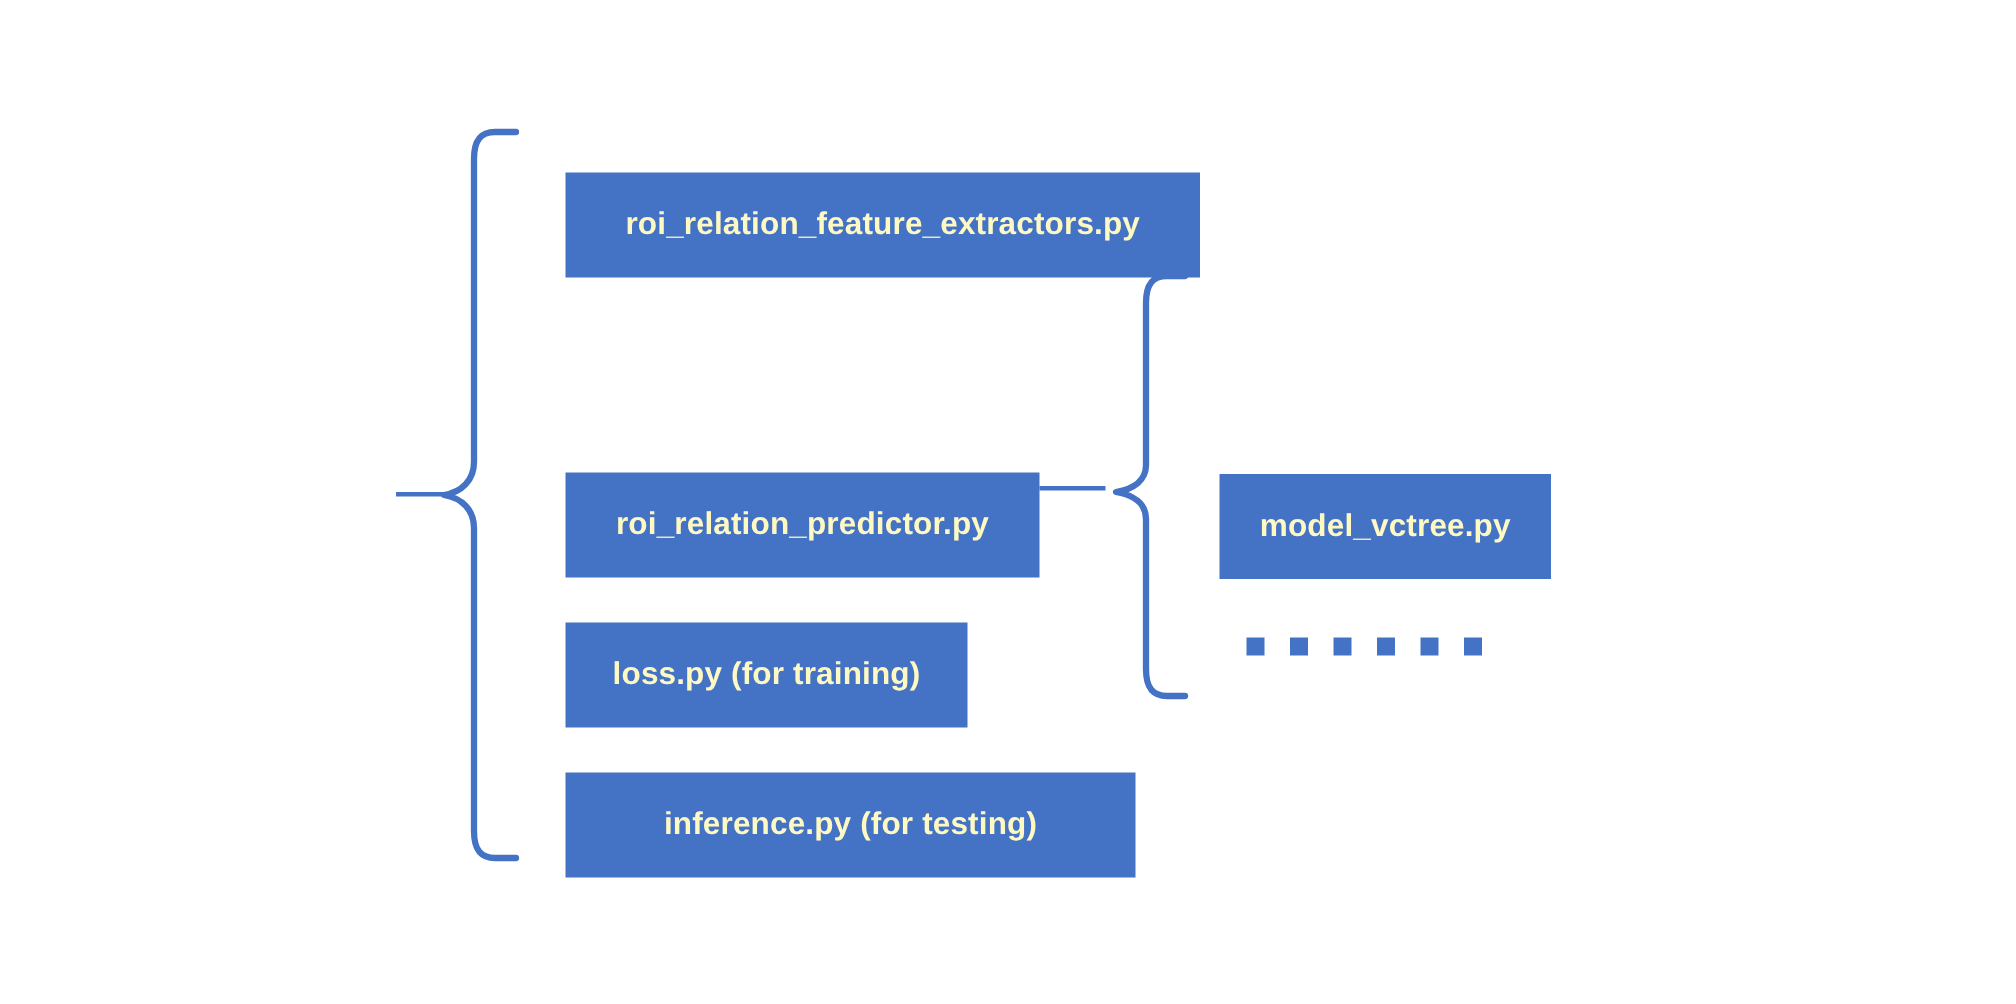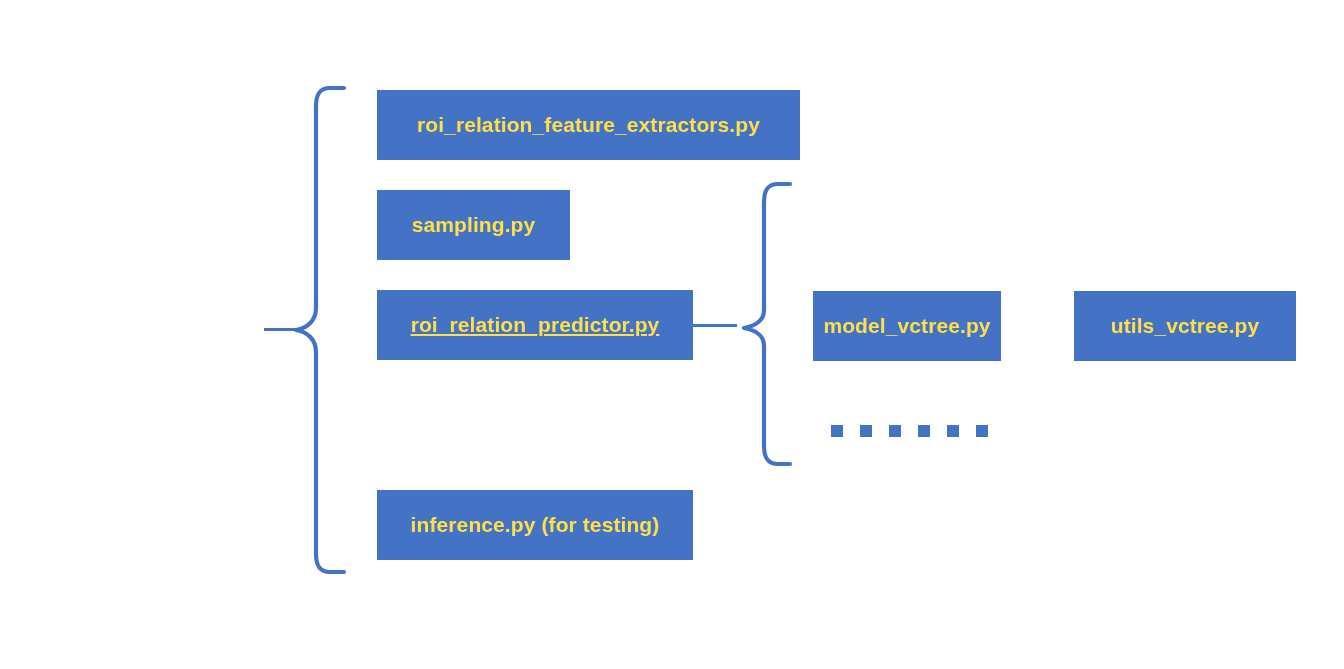--- a/index.html
+++ b/index.html
@@ -19,7 +19,7 @@
   .node {
     position: absolute;
     background: #4472C4;
-    color: #fde047;
+    color: #fef9c3;
     font-weight: bold;
     font-size: 21px;
     line-height: 1.2;
@@ -30,6 +30,7 @@
     box-sizing: border-box;
     letter-spacing: 0.1px;
     white-space: nowrap;
+    margin-top: 25px;
   }
   .brace-svg, .dots {
     position: absolute;

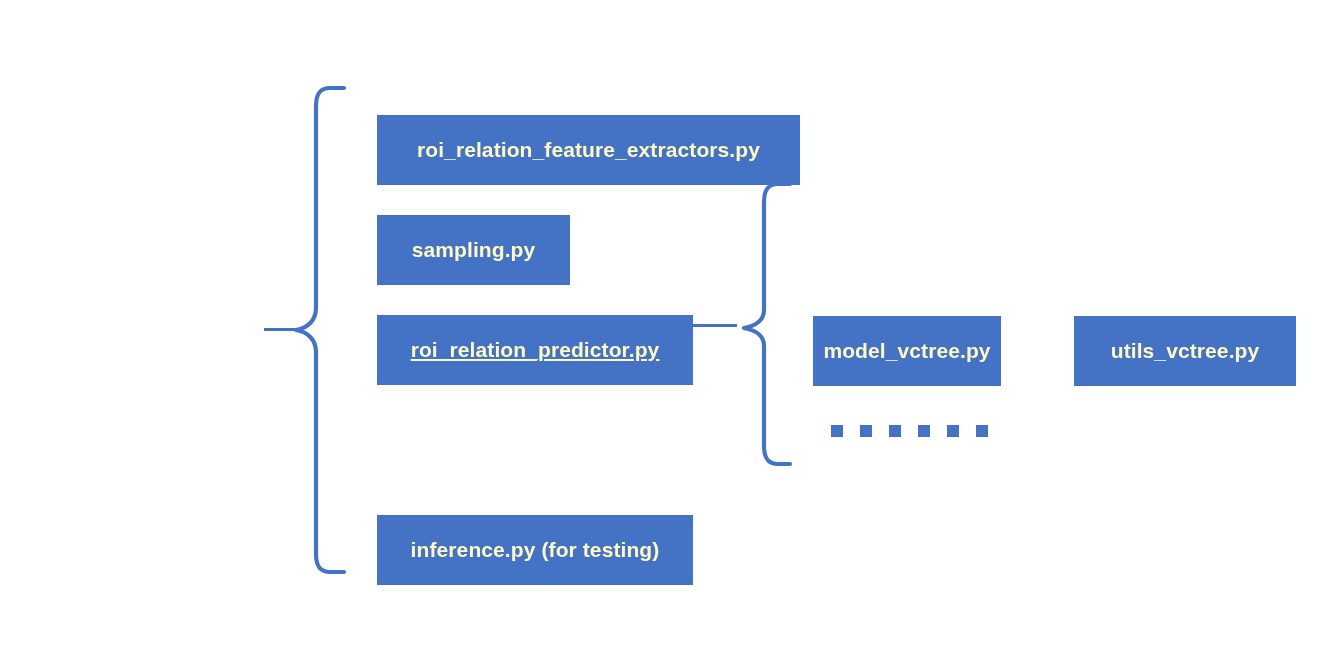--- a/index.html
+++ b/index.html
@@ -69,7 +69,6 @@
 
   <div class="node" style="left:377px; top:90px; width:423px; height:70px;">roi_relation_feature_extractors.py</div>
 
-  <div class="node" style="left:377px; top:190px; width:193px; height:70px;">sampling.py</div>
 
   <div class="node" style="left:377px; top:290px; width:316px; height:70px;text-decoration:underline;">roi_relation_predictor.py</div>
 

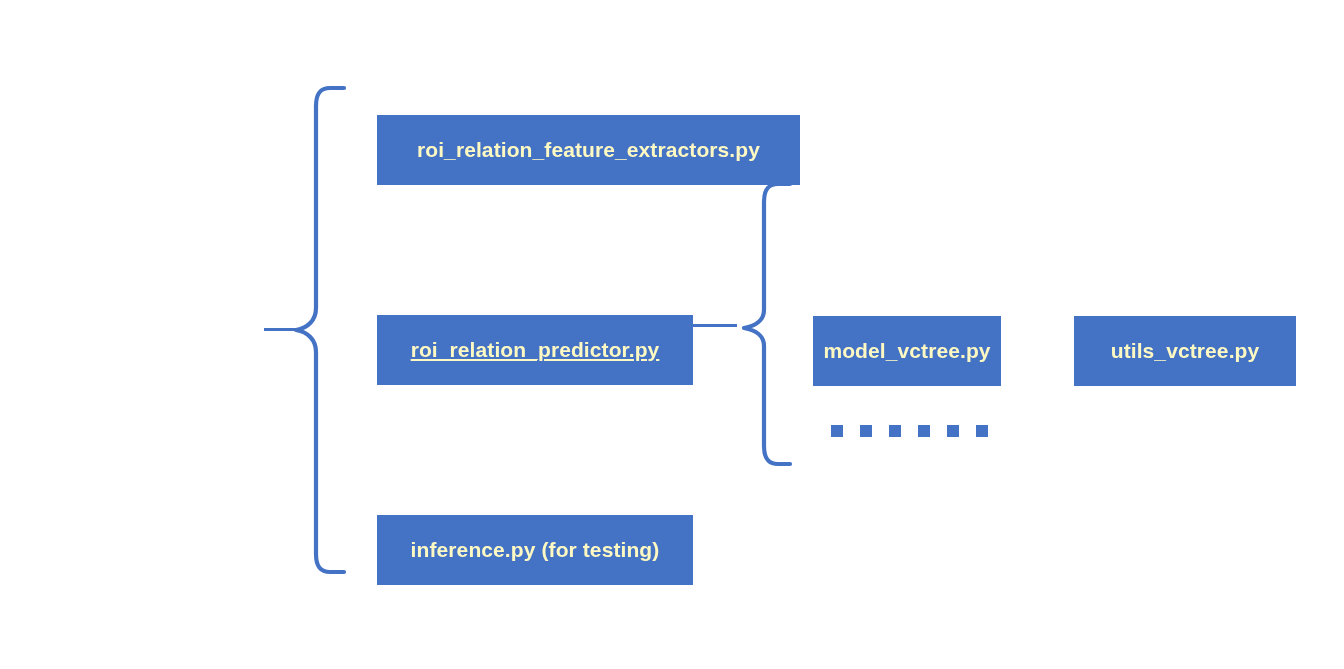--- a/index.html
+++ b/index.html
@@ -70,7 +70,7 @@
   <div class="node" style="left:377px; top:90px; width:423px; height:70px;">roi_relation_feature_extractors.py</div>
 
 
-  <div class="node" style="left:377px; top:290px; width:316px; height:70px;text-decoration:underline;">roi_relation_predictor.py</div>
+  <div class="node" style="left:377px; top:290px; width:316px; height:70px;">roi_relation_predictor.py</div>
 
 
   <div class="node" style="left:377px; top:490px; width:316px; height:70px;">inference.py (for testing)</div>

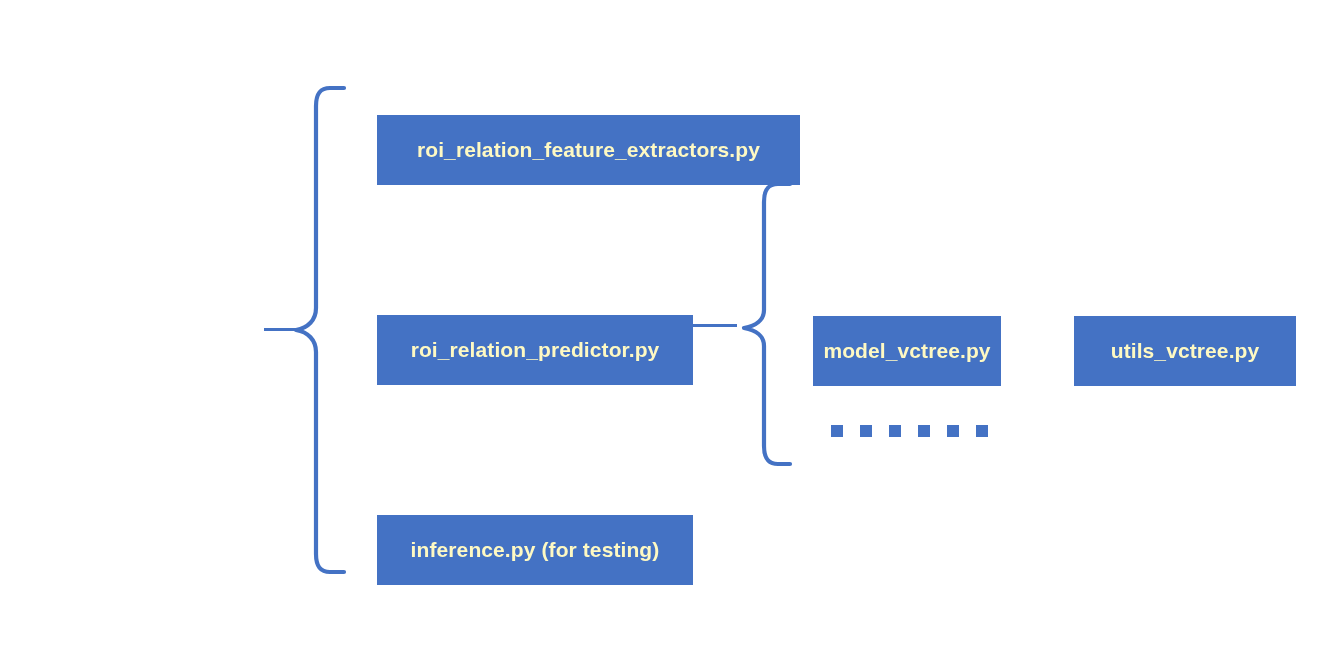--- a/index.html
+++ b/index.html
@@ -90,7 +90,7 @@
   </svg>
 
 
-  <div class="node" style="left:813px; top:291px; width:188px; height:70px;">model_vctree.py</div>
+  <div class="node" style="left:813px; top:291px; width:221px; height:70px;">model_vctree.py</div>
 
 
   <div class="node" style="left:1074px; top:291px; width:222px; height:70px;">utils_vctree.py</div>

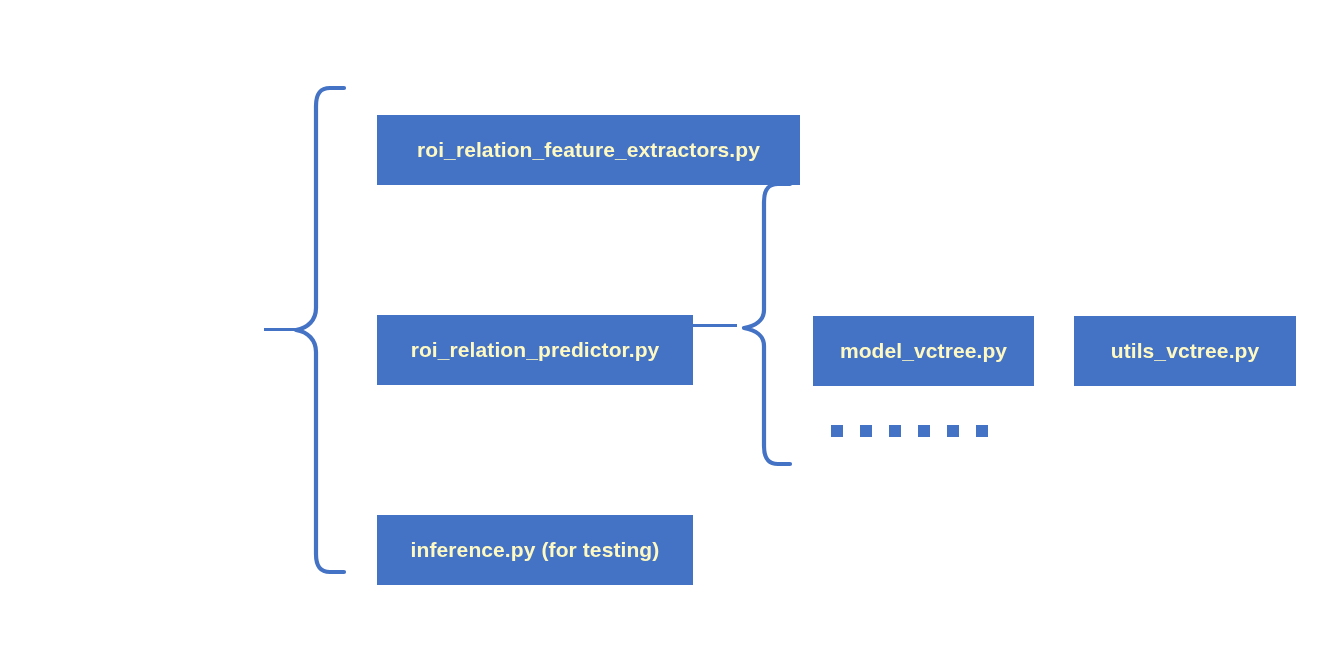--- a/index.html
+++ b/index.html
@@ -93,7 +93,6 @@
   <div class="node" style="left:813px; top:291px; width:221px; height:70px;">model_vctree.py</div>
 
 
-  <div class="node" style="left:1074px; top:291px; width:222px; height:70px;">utils_vctree.py</div>
 
   <div class="dots" style="left:831px; top:425px; width:160px; height:14px;">
     <div class="dot" style="left:0px;   top:0;"></div>

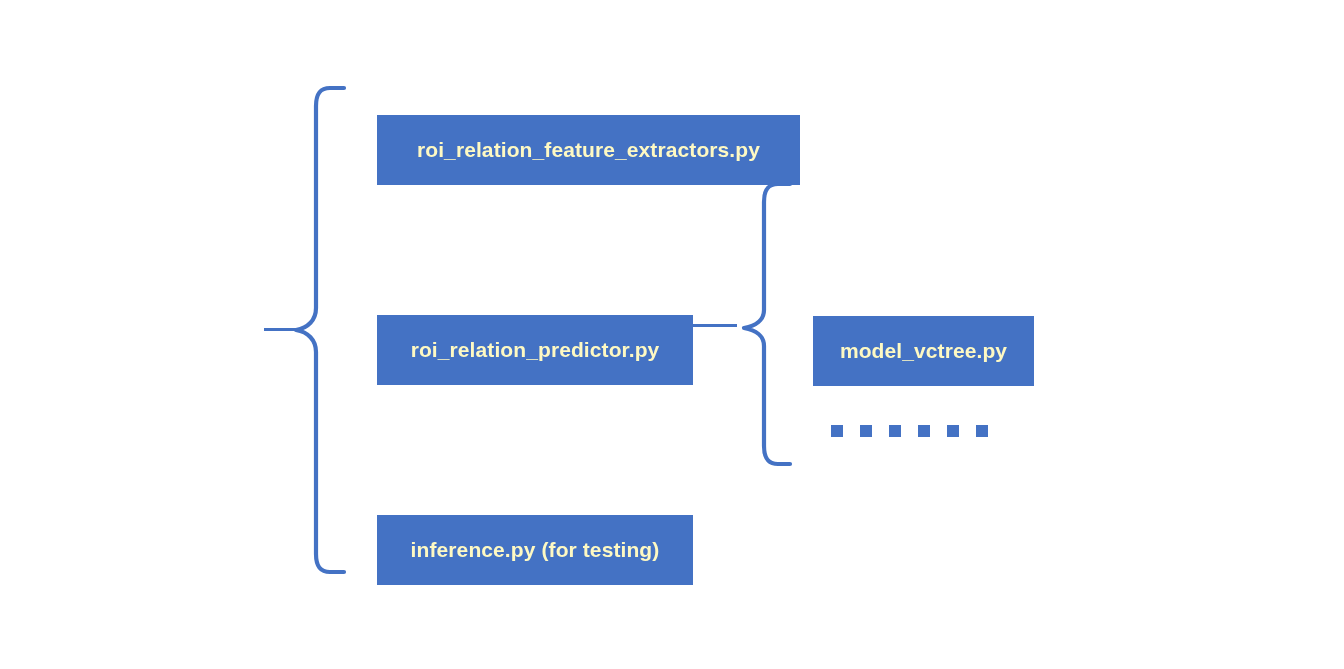--- a/index.html
+++ b/index.html
@@ -72,6 +72,7 @@
 
   <div class="node" style="left:377px; top:290px; width:316px; height:70px;">roi_relation_predictor.py</div>
 
+  <div class="node" style="left:377px; top:390px; width:268px; height:70px;">loss.py (for training)</div>
 
   <div class="node" style="left:377px; top:490px; width:316px; height:70px;">inference.py (for testing)</div>
 

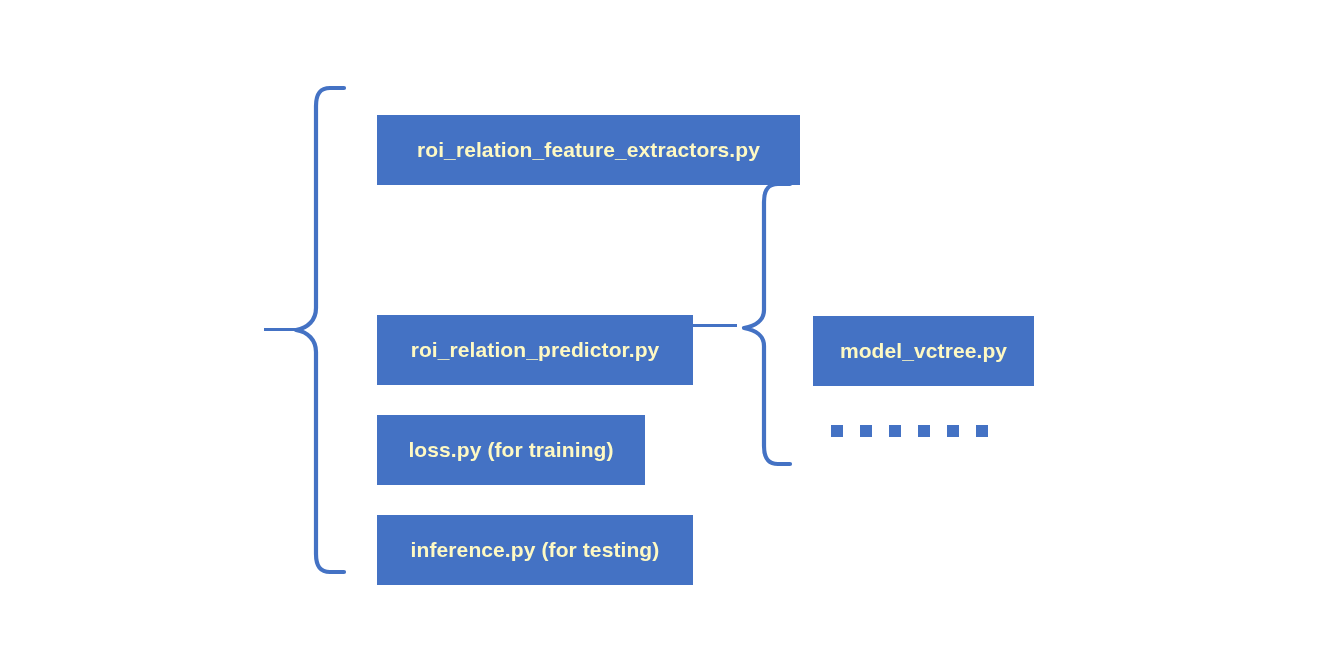--- a/index.html
+++ b/index.html
@@ -74,7 +74,7 @@
 
   <div class="node" style="left:377px; top:390px; width:268px; height:70px;">loss.py (for training)</div>
 
-  <div class="node" style="left:377px; top:490px; width:316px; height:70px;">inference.py (for testing)</div>
+  <div class="node" style="left:377px; top:490px; width:380px; height:70px;">inference.py (for testing)</div>
 
   <div class="connector" style="left:693px; top:324px; width:44px;"></div>
 

